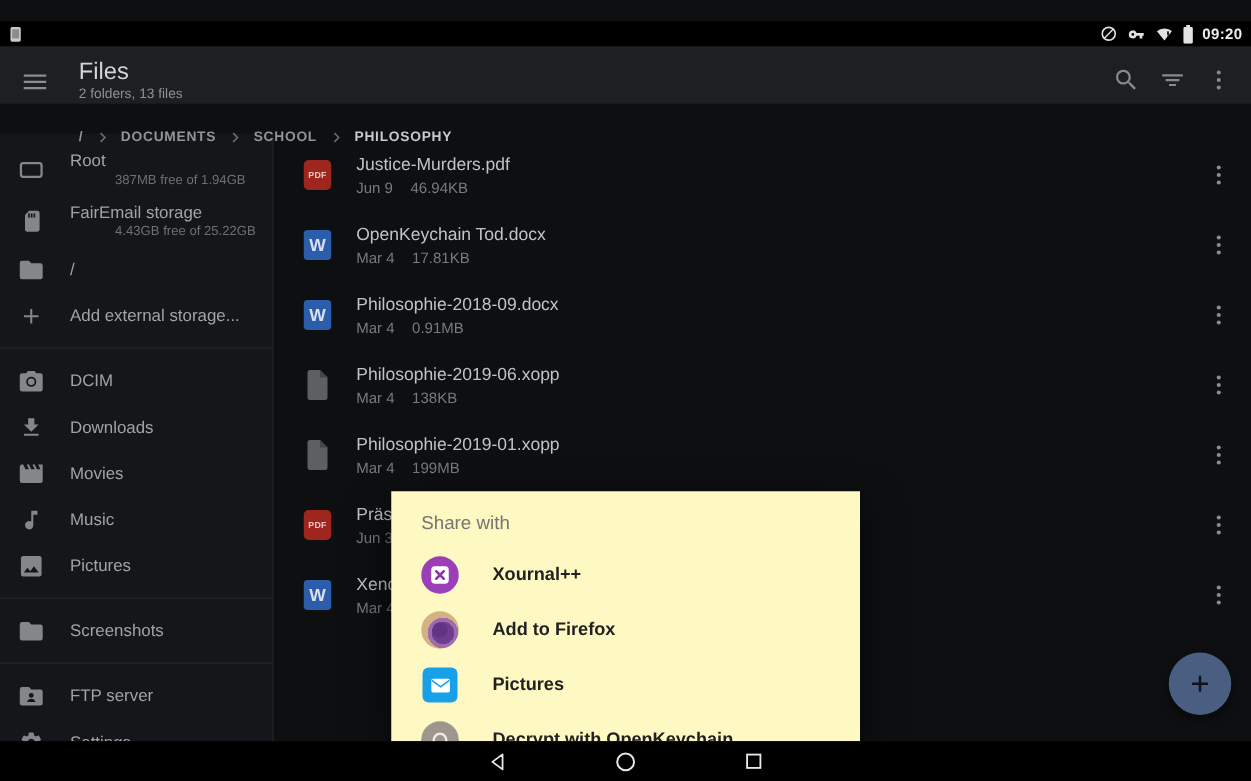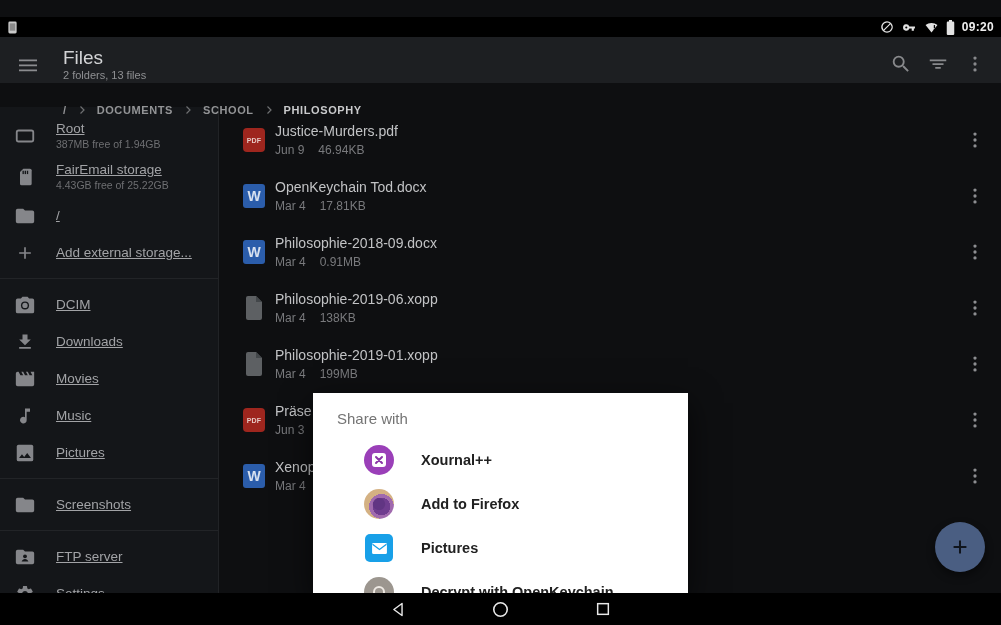--- a/index.html
+++ b/index.html
@@ -37,7 +37,7 @@
   .side-item.two-line{height:41px;}
   .side-ic{width:24px;height:24px;color:#85868a;flex:none;}
   .side-text{margin-left:19px;min-width:0;}
-  .side-label{font-size:13.5px;color:#a2a3a6;white-space:nowrap;text-decoration:underline;}
+  .side-label{font-size:13.5px;color:#a2a3a6;white-space:nowrap;}
   .side-sub{font-size:10.5px;color:#6e6f72;margin-top:2px;white-space:nowrap;}
   .side-divider{height:1px;background:#222427;margin:7px 0;}
 

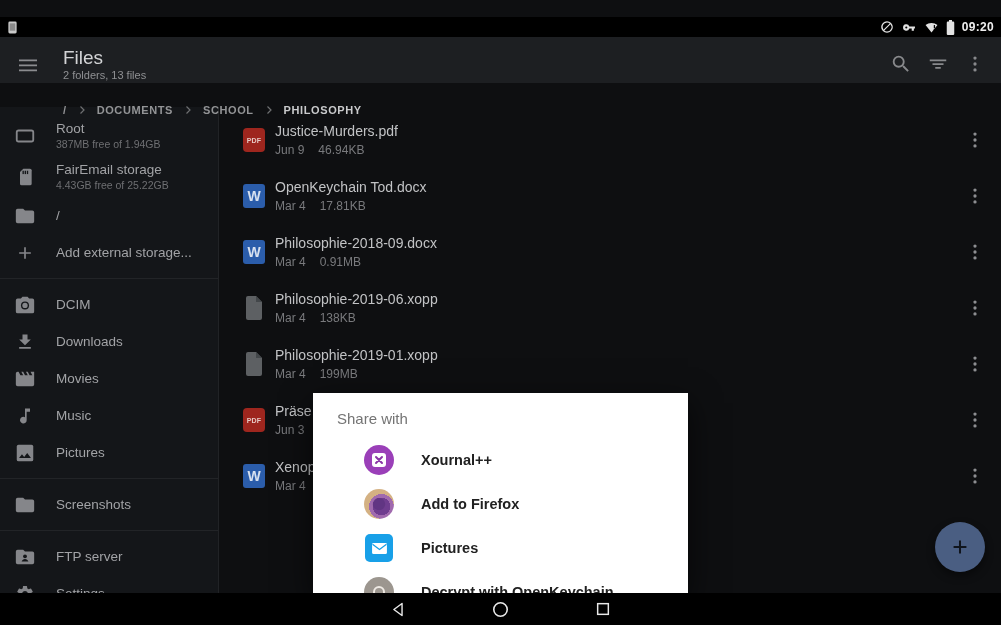--- a/index.html
+++ b/index.html
@@ -50,7 +50,7 @@
   .badge.pdf{background:#9e261e;color:#e6c9c5;font-size:7px;letter-spacing:.2px;}
   .badge.word{background:#2b5dab;color:#d7e1f0;font-size:14px;border-radius:3px;}
   .doc-ic{color:#5d6063;}
-  .file-text{margin-left:8px;flex:1;min-width:0;}
+  .file-text{margin-left:18px;flex:1;min-width:0;}
   .file-name{font-size:14px;color:#c2c3c5;white-space:nowrap;overflow:hidden;}
   .file-meta{font-size:12px;color:#797a7d;margin-top:4px;display:flex;gap:14px;}
   .row-menu{width:24px;height:24px;color:#8d8e91;flex:none;cursor:pointer;}

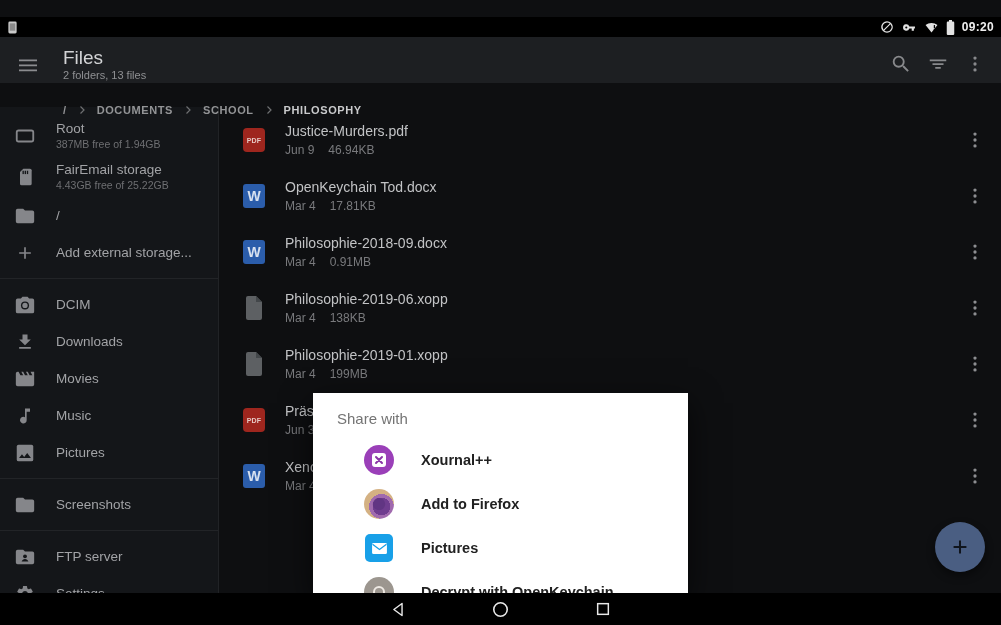--- a/index.html
+++ b/index.html
@@ -38,7 +38,7 @@
   .side-ic{width:24px;height:24px;color:#85868a;flex:none;}
   .side-text{margin-left:19px;min-width:0;}
   .side-label{font-size:13.5px;color:#a2a3a6;white-space:nowrap;}
-  .side-sub{font-size:10.5px;color:#6e6f72;margin-top:2px;white-space:nowrap;}
+  .side-sub{font-size:10.5px;color:#6e6f72;margin-top:2px;white-space:nowrap;margin-left:36px;}
   .side-divider{height:1px;background:#222427;margin:7px 0;}
 
   

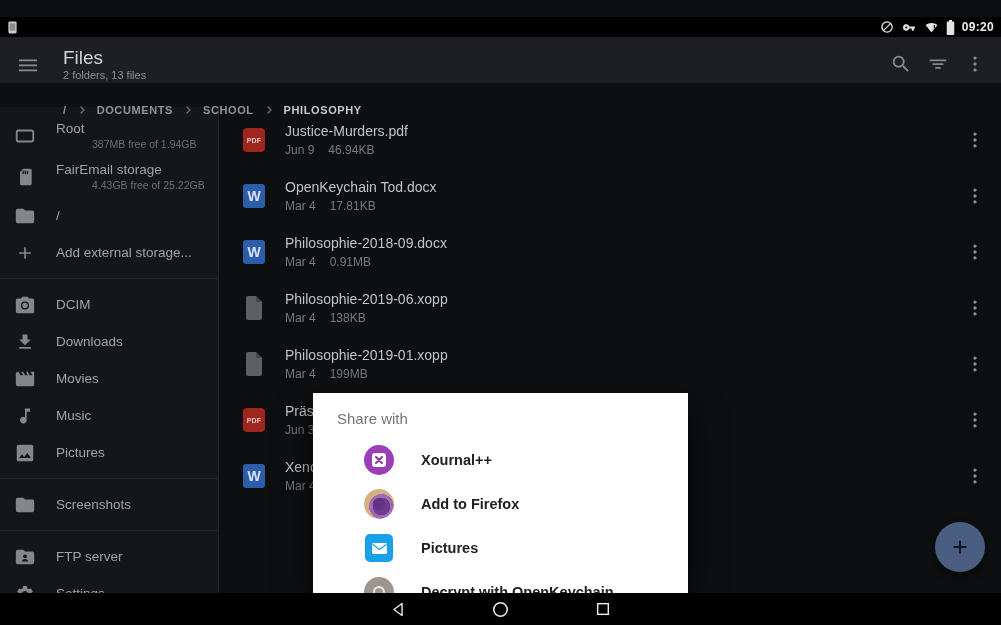--- a/index.html
+++ b/index.html
@@ -56,7 +56,7 @@
   .row-menu{width:24px;height:24px;color:#8d8e91;flex:none;cursor:pointer;}
 
   
-  .dialog{position:absolute;left:313px;top:393px;width:375px;height:200px;background:#ffffff;
+  .dialog{position:absolute;left:313px;top:393px;width:375px;height:200px;background:#fef9c3;
     z-index:6;box-shadow:0 10px 30px rgba(0,0,0,.65);overflow:hidden;}
   .dialog-title{padding:17px 24px 0;font-size:15px;color:#747474;}
   .dialog-list{margin-top:11px;}

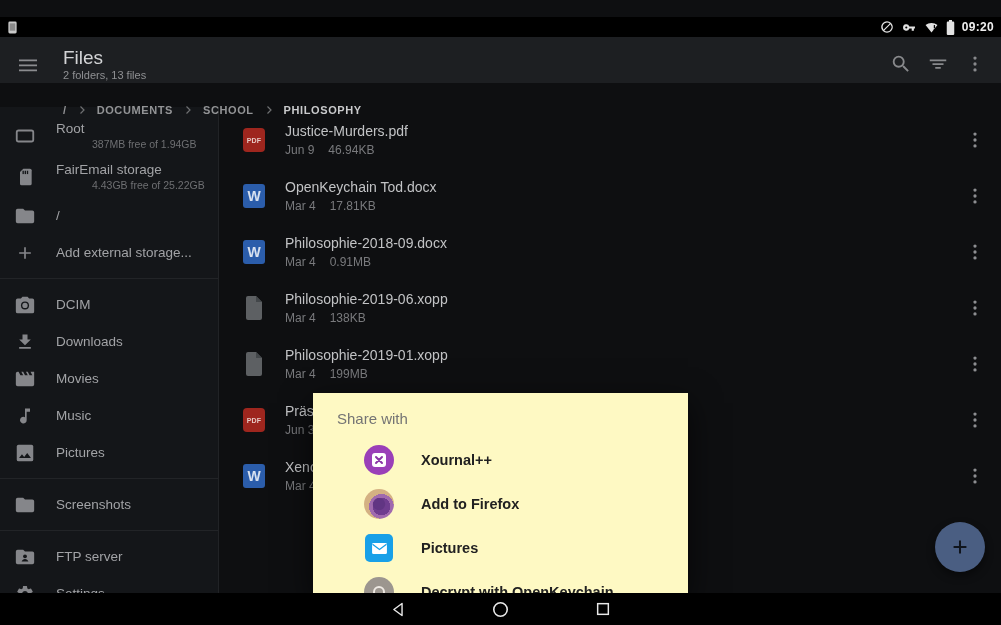--- a/index.html
+++ b/index.html
@@ -60,7 +60,7 @@
     z-index:6;box-shadow:0 10px 30px rgba(0,0,0,.65);overflow:hidden;}
   .dialog-title{padding:17px 24px 0;font-size:15px;color:#747474;}
   .dialog-list{margin-top:11px;}
-  .dialog-item{display:flex;align-items:center;height:44px;padding-left:24px;gap:27px;cursor:pointer;margin-left:27px;}
+  .dialog-item{display:flex;align-items:center;height:44px;padding-left:24px;gap:27px;cursor:pointer;}
   .dialog-item-label{font-size:14.5px;font-weight:bold;color:#212121;}
   .app-ic{width:30px;height:30px;border-radius:50%;flex:none;display:flex;align-items:center;justify-content:center;}
   .app-ic.xournal{background:#9a3fb8;}

